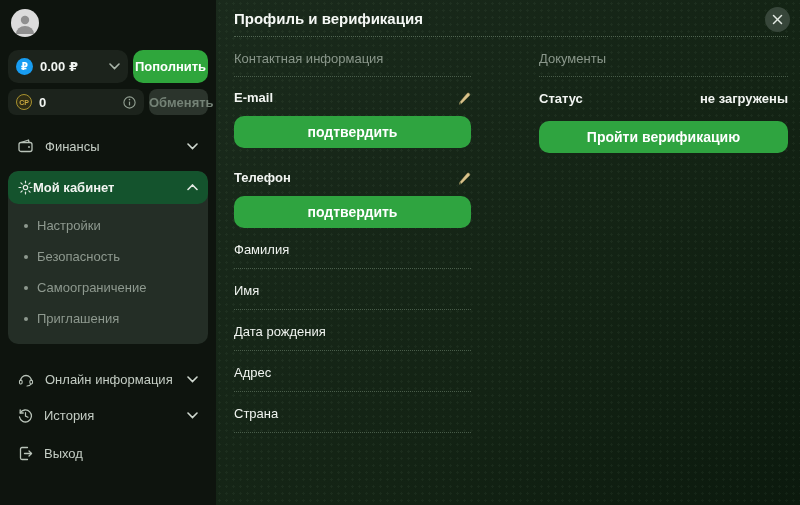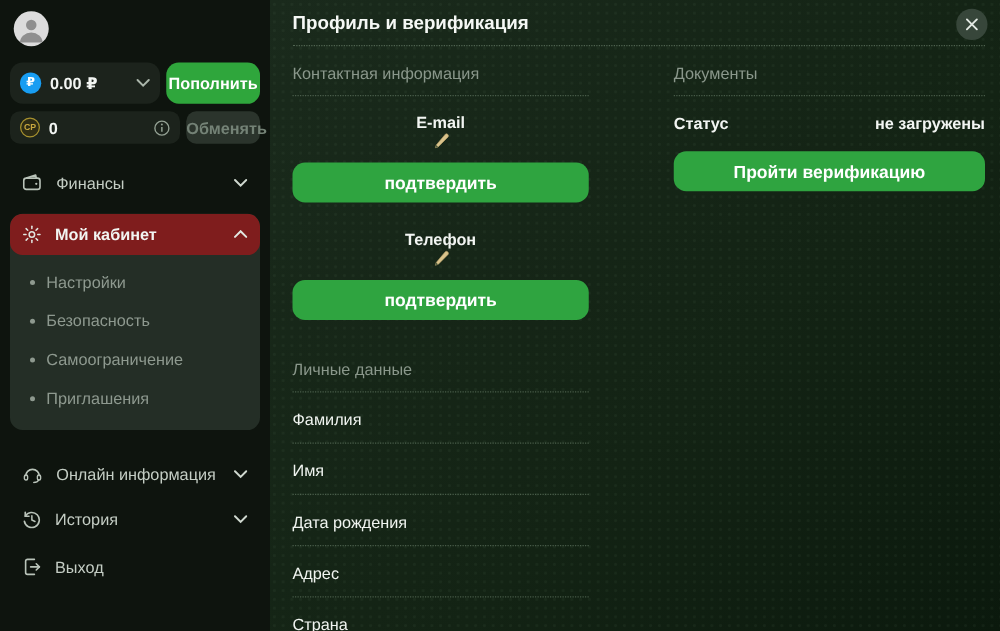--- a/index.html
+++ b/index.html
@@ -103,7 +103,7 @@
   }
   .field-row {
     margin-top:13px; display:flex; align-items:center; justify-content:space-between;
-    font-size:13px; color:#f2f5f2; font-weight:bold;flex-direction:column;
+    font-size:13px; color:#f2f5f2; font-weight:bold;
   }
   .edit-ic { cursor:pointer; display:flex; }
   .btn.confirm {

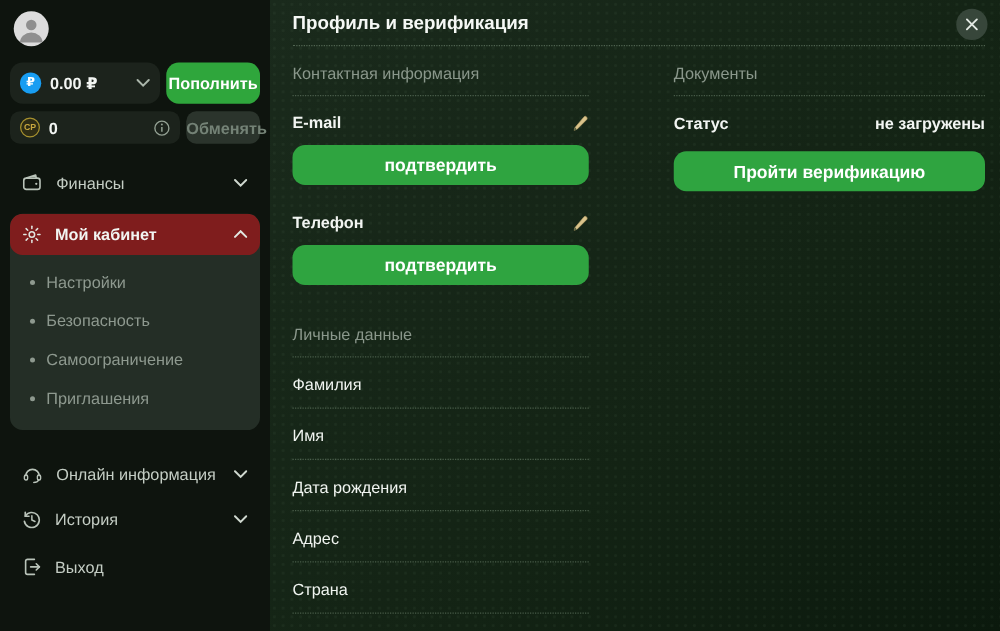--- a/index.html
+++ b/index.html
@@ -55,8 +55,8 @@
   .menu-item.finance { margin-bottom:12px; }
   .cabinet-box { background:#242e26; border-radius:10px; overflow:hidden; margin-bottom:6px; }
   .cabinet-head {
-    background:#7f1d1d; border-radius:10px; height:33px;
-    display:flex; align-items:center; gap:11px; padding:0 10px;
+    background:#14532d; border-radius:10px; height:33px;
+    display:flex; align-items:center; padding:0 10px;
     color:#f2f5f2; font-weight:bold; font-size:13px; cursor:pointer;
   }
   .cabinet-head .mi-icon { color:#e2e8e2; display:flex; }

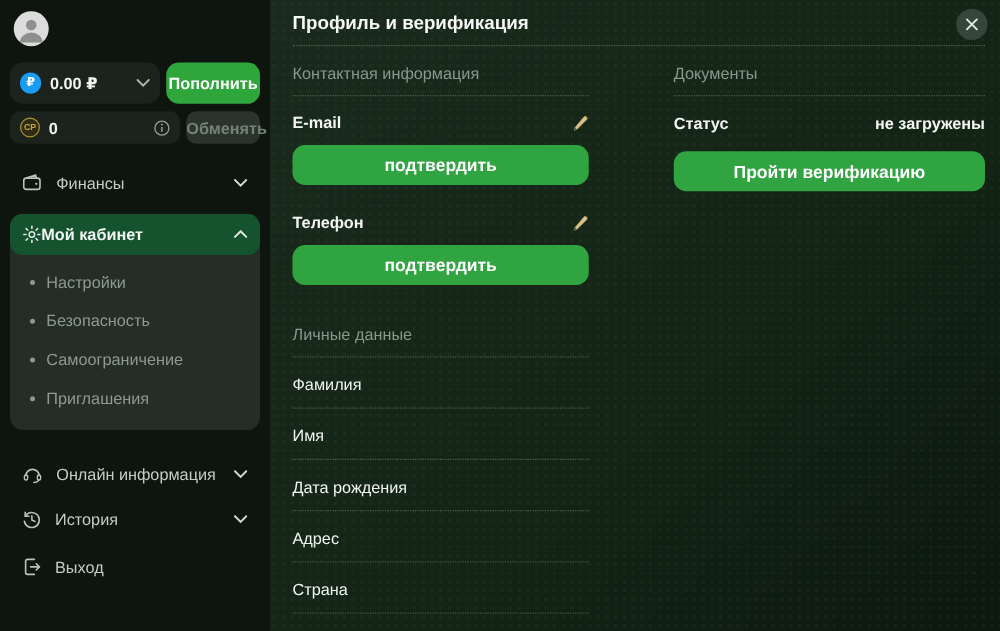--- a/index.html
+++ b/index.html
@@ -308,7 +308,6 @@
       </div>
       <button class="btn confirm">подтвердить</button>
 
-      <div class="section-label" style="margin-top:32px;">Личные данные</div>
 
       <div class="pfield"><span class="plabel">Фамилия</span></div>
       <div class="pfield"><span class="plabel">Имя</span></div>

